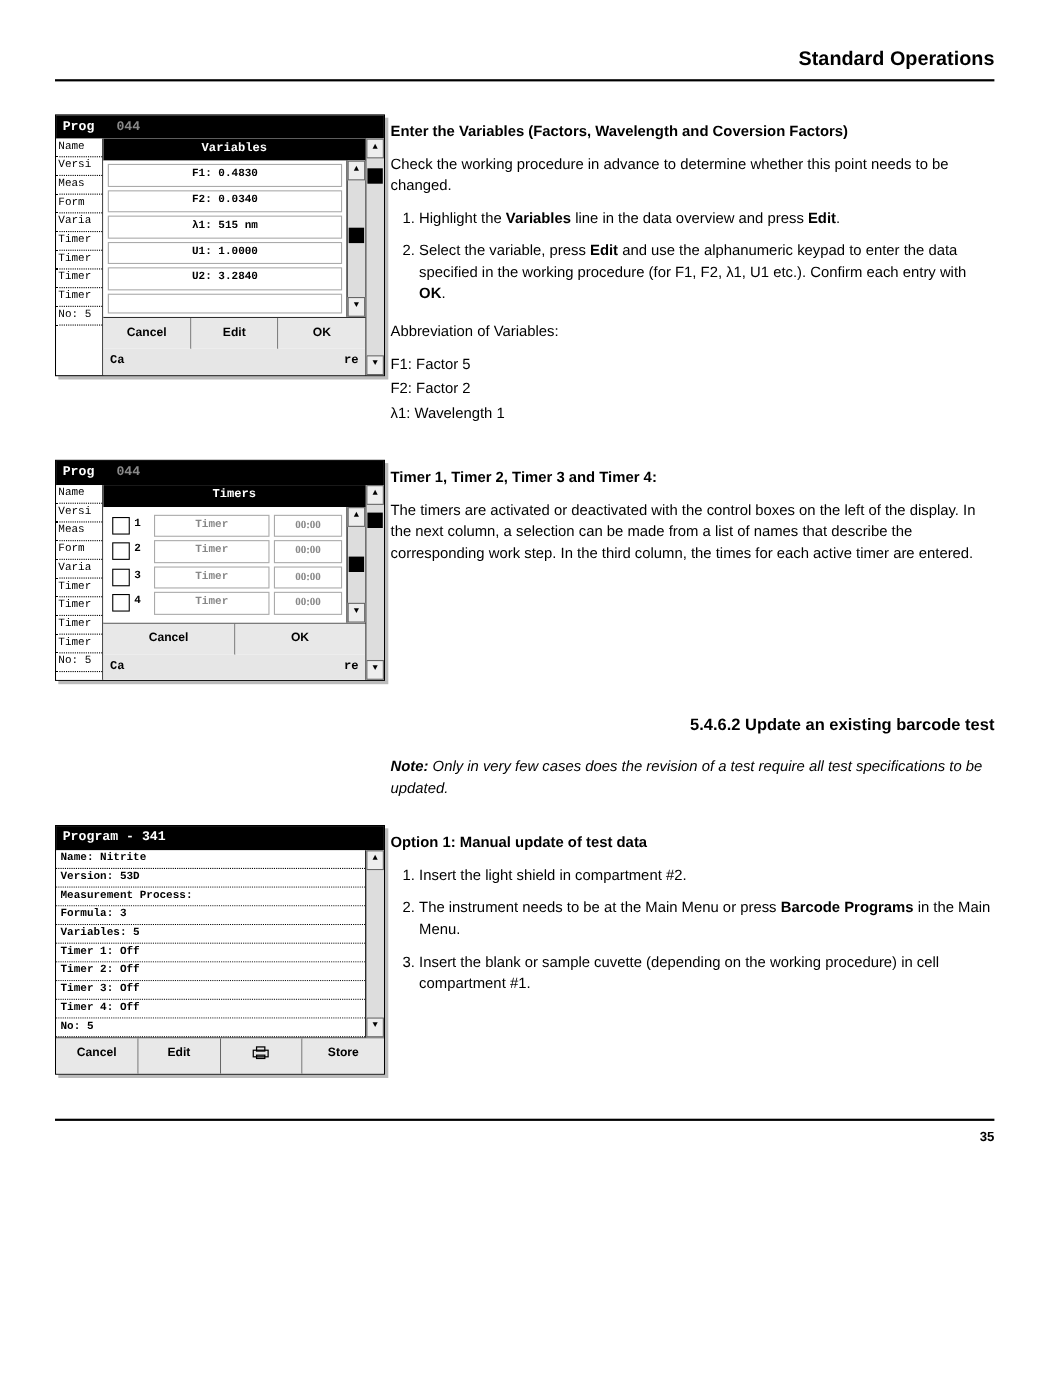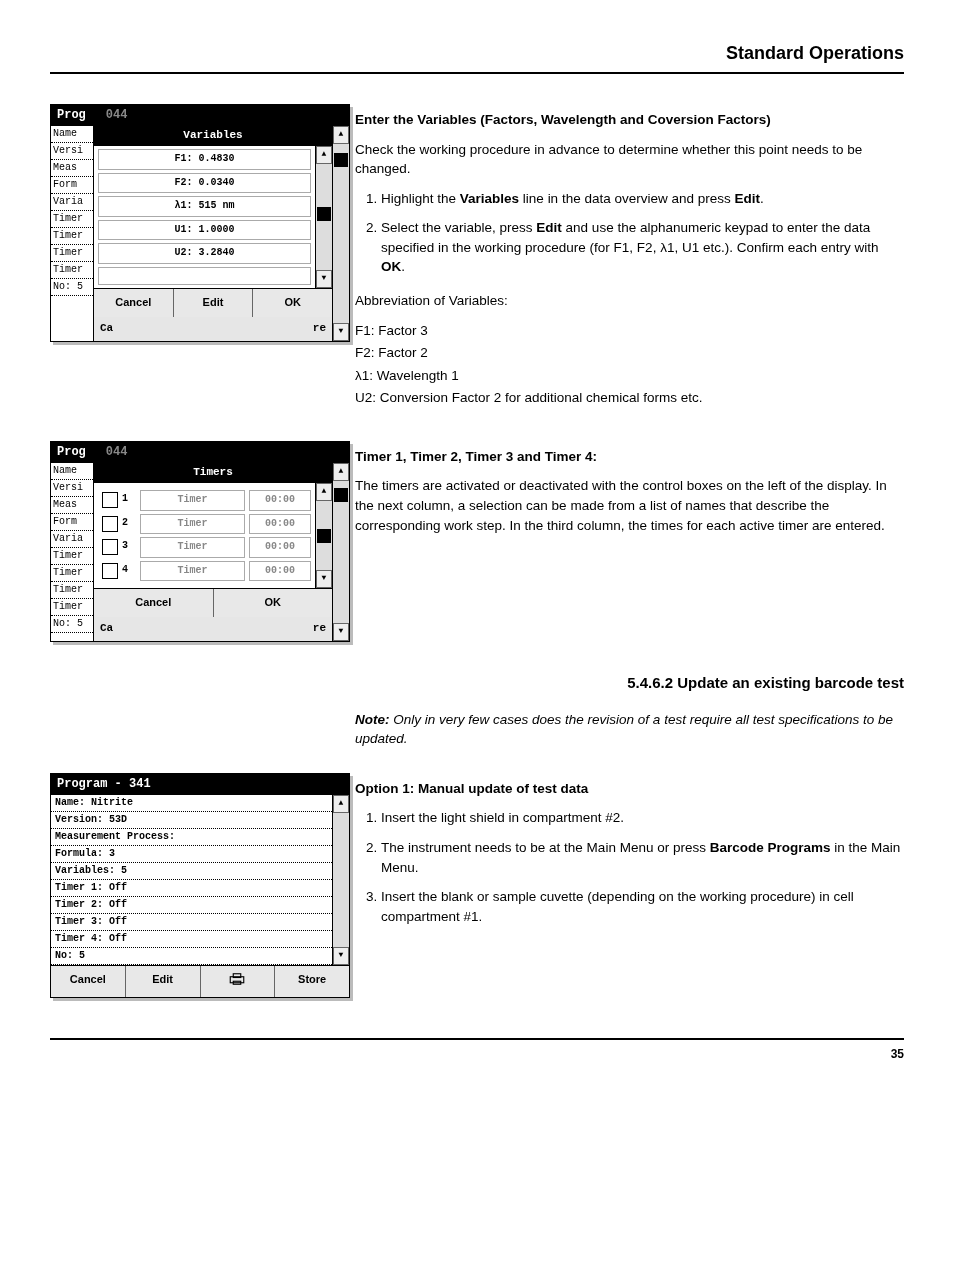--- a/index.html
+++ b/index.html
@@ -264,7 +264,7 @@
     </ol>
     <p>Abbreviation of Variables:</p>
     <div class="abbr">
-      <p>F1: Factor 3</p>
+      <p>F1: Factor 5</p>
       <p>F2: Factor 2</p>
       <p>λ1: Wavelength 1</p>
       <p>U2: Conversion Factor 2 for additional chemical forms etc.</p>

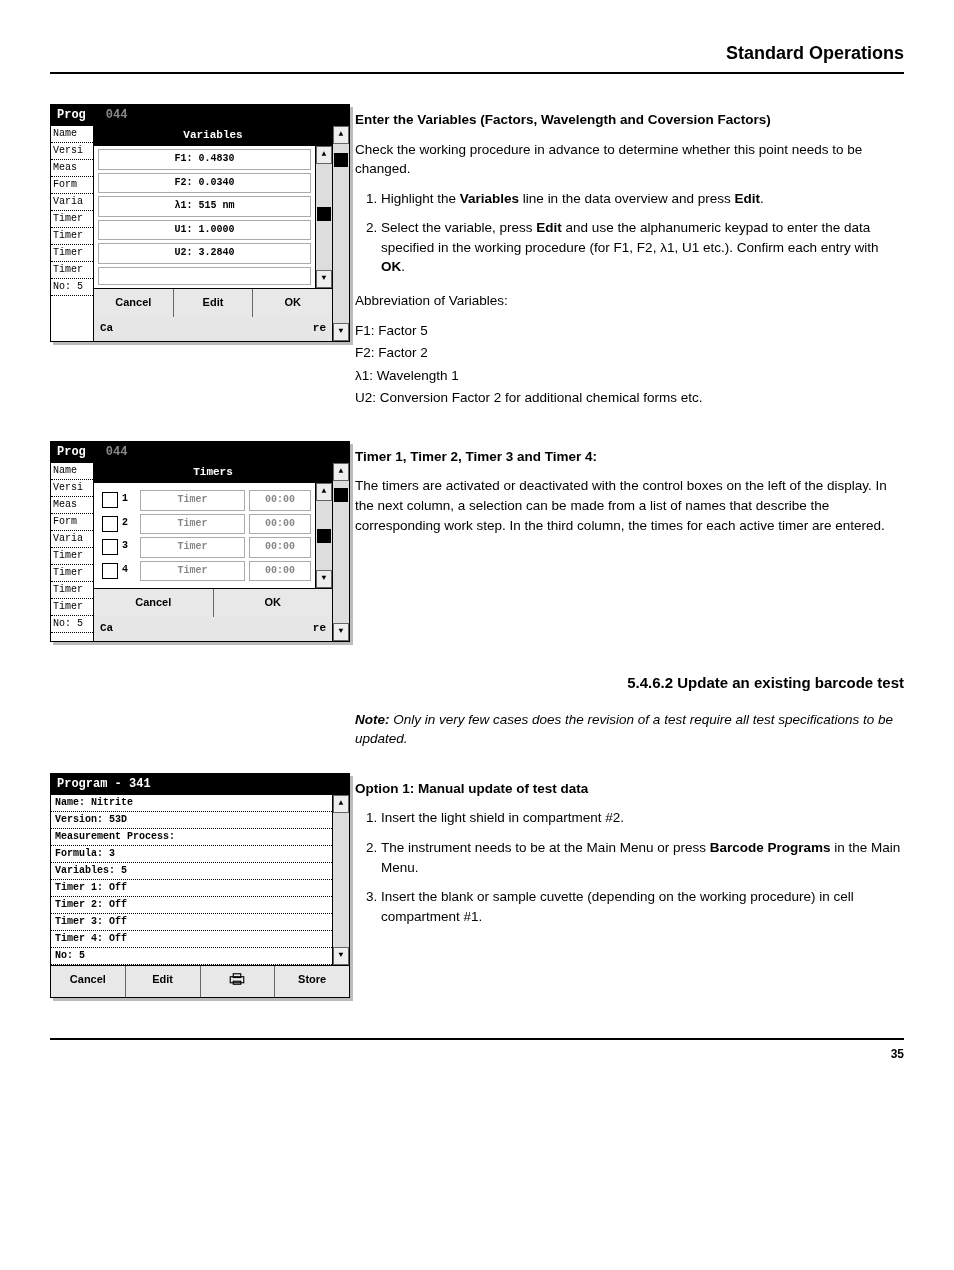--- a/index.html
+++ b/index.html
@@ -267,7 +267,6 @@
       <p>F1: Factor 5</p>
       <p>F2: Factor 2</p>
       <p>λ1: Wavelength 1</p>
-      <p>U2: Conversion Factor 2 for additional chemical forms etc.</p>
     </div>
   </div>
 </div>

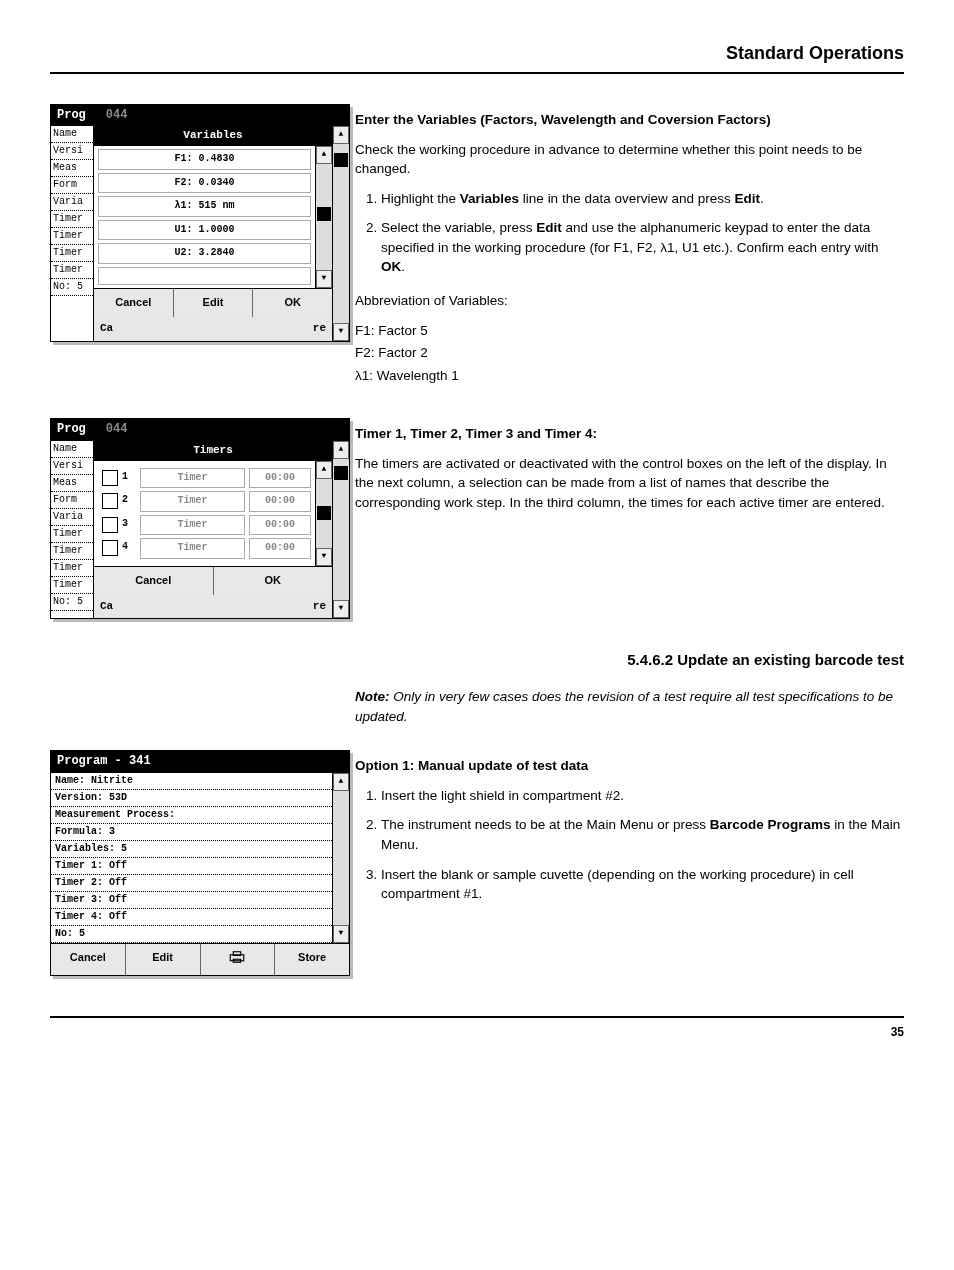--- a/index.html
+++ b/index.html
@@ -137,7 +137,7 @@
   }
   .timer-time {
     width:60px;border:1px solid #aaa;text-align:center;
-    color:#888;font-size:10px;font-weight:bold;padding:2px 0;
+    color:#888;font-size:10px;font-weight:bold;padding:2px 0;font-family:Liberation Serif, serif;
   }
 
   

